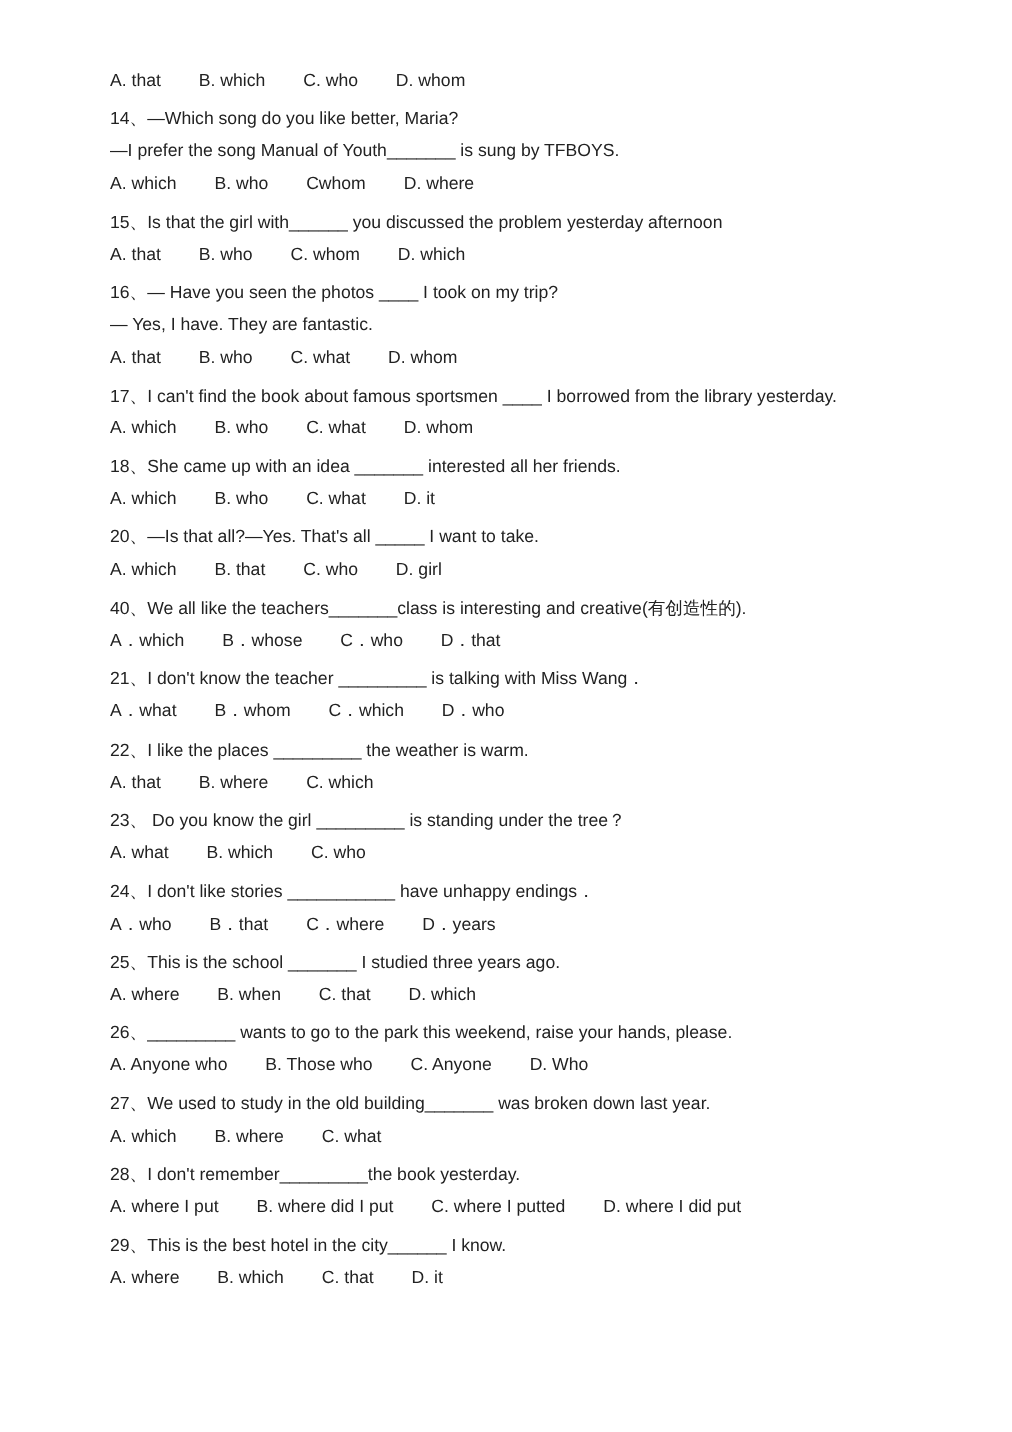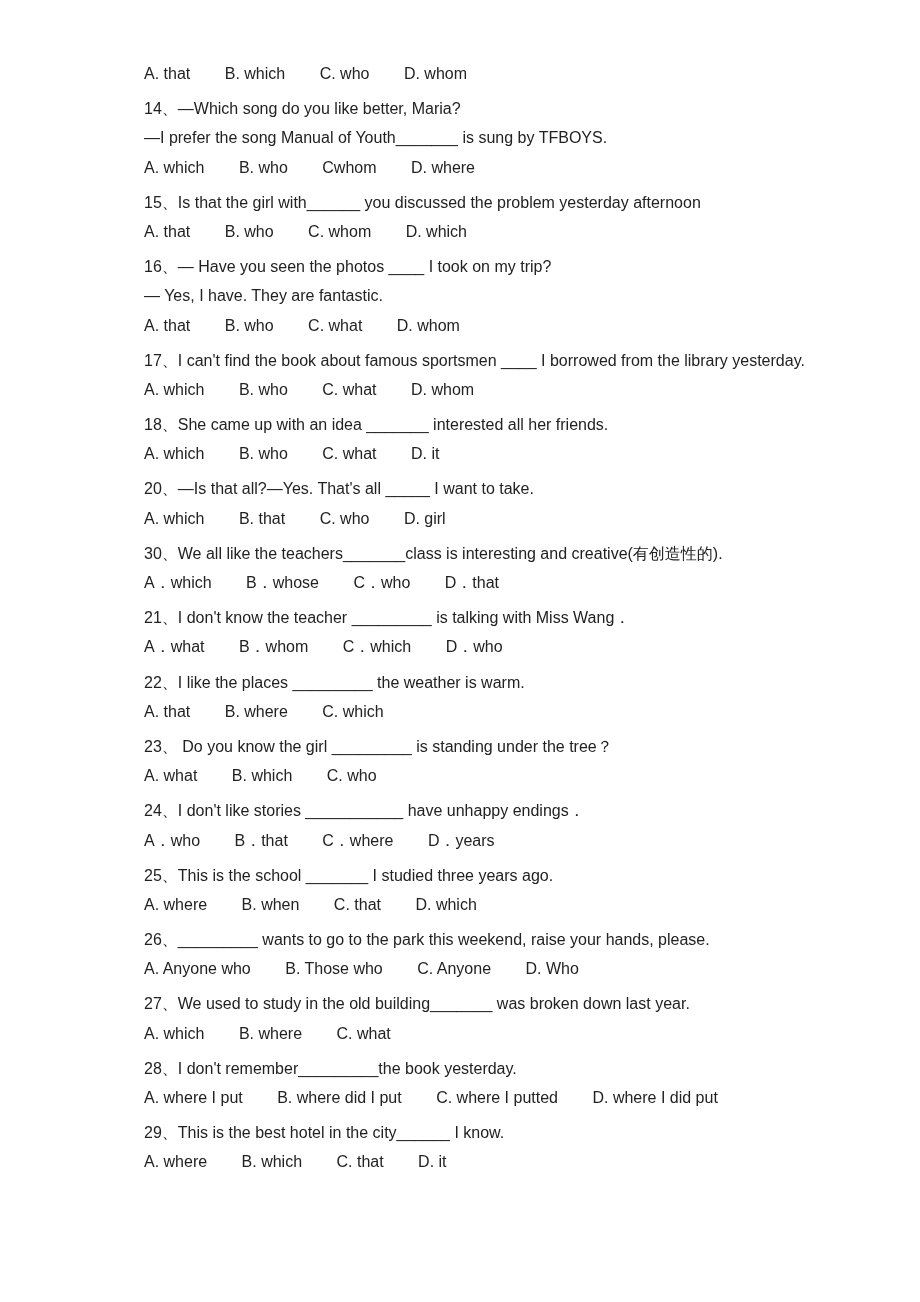--- a/index.html
+++ b/index.html
@@ -15,7 +15,6 @@
     .question-block {
       margin-bottom: 6px;
       line-height: 1.7;
-      margin-left: 44px;
     }
     .question-text {
       display: block;

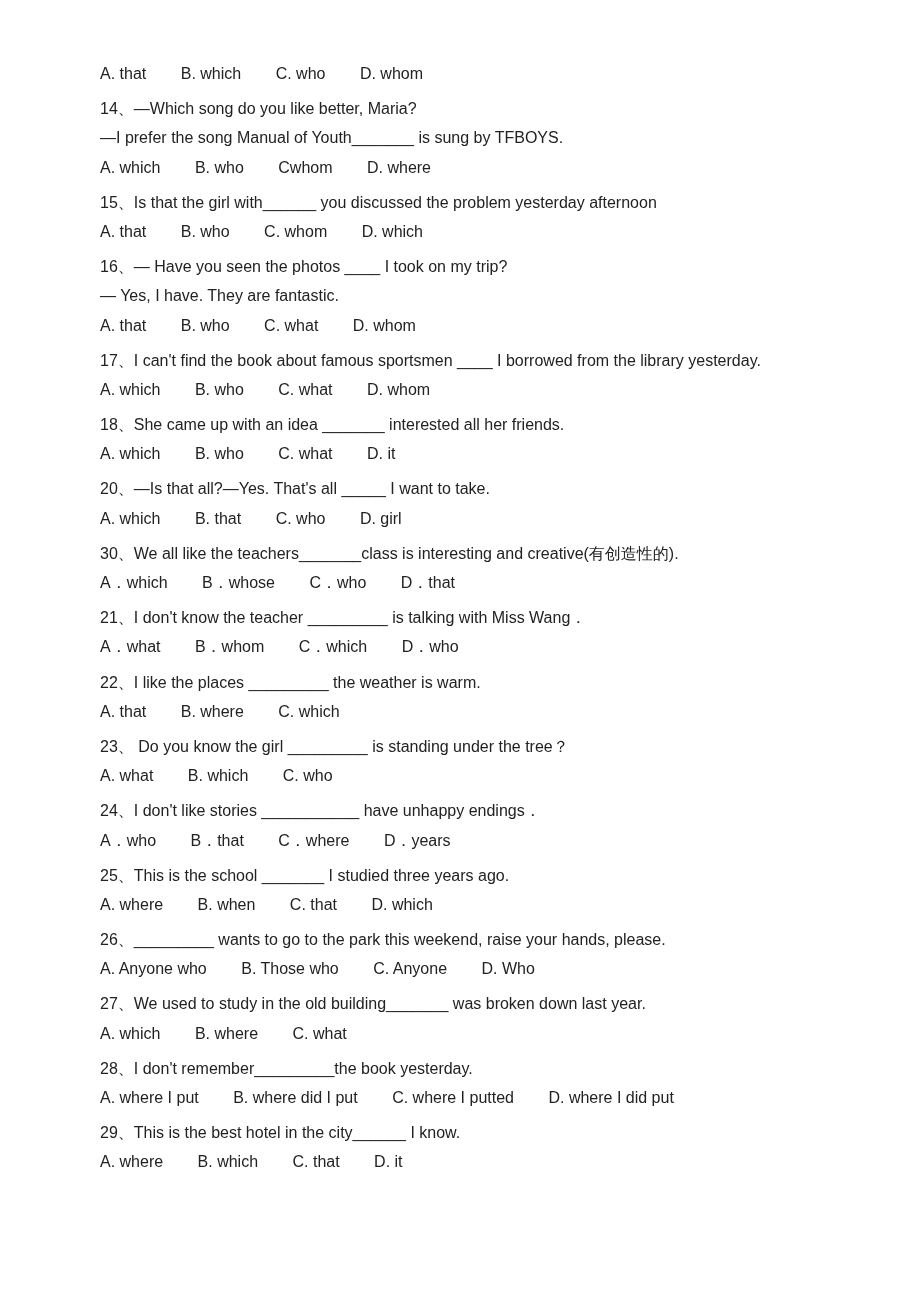--- a/index.html
+++ b/index.html
@@ -106,7 +106,7 @@
   </div>
 
   <div class="question-block">
-    <span class="question-text">30、We all like the teachers_______class is interesting and creative(有创造性的).</span>
+    <span class="question-text">40、We all like the teachers_______class is interesting and creative(有创造性的).</span>
     <span class="options-line">
       <span class="option">A．which</span>
       <span class="option">B．whose</span>

